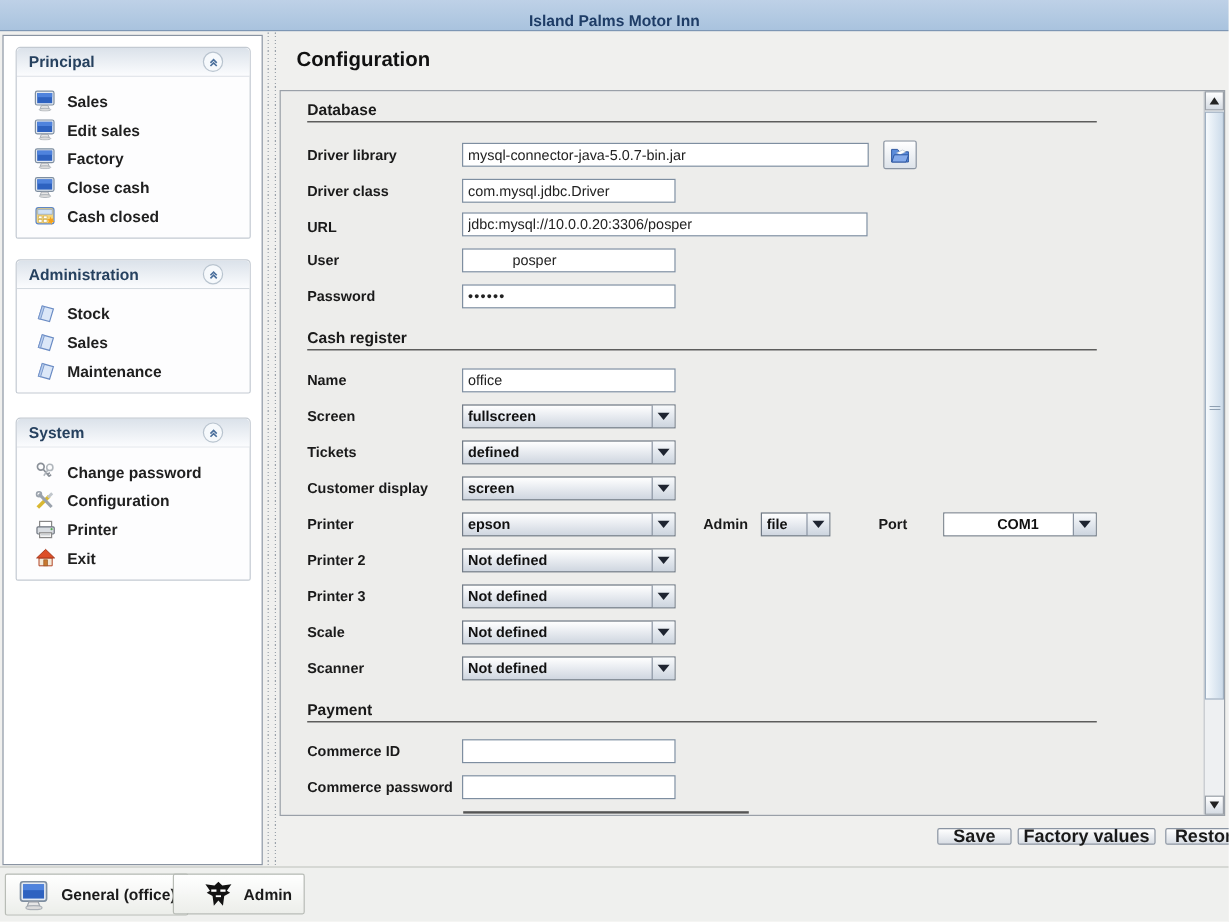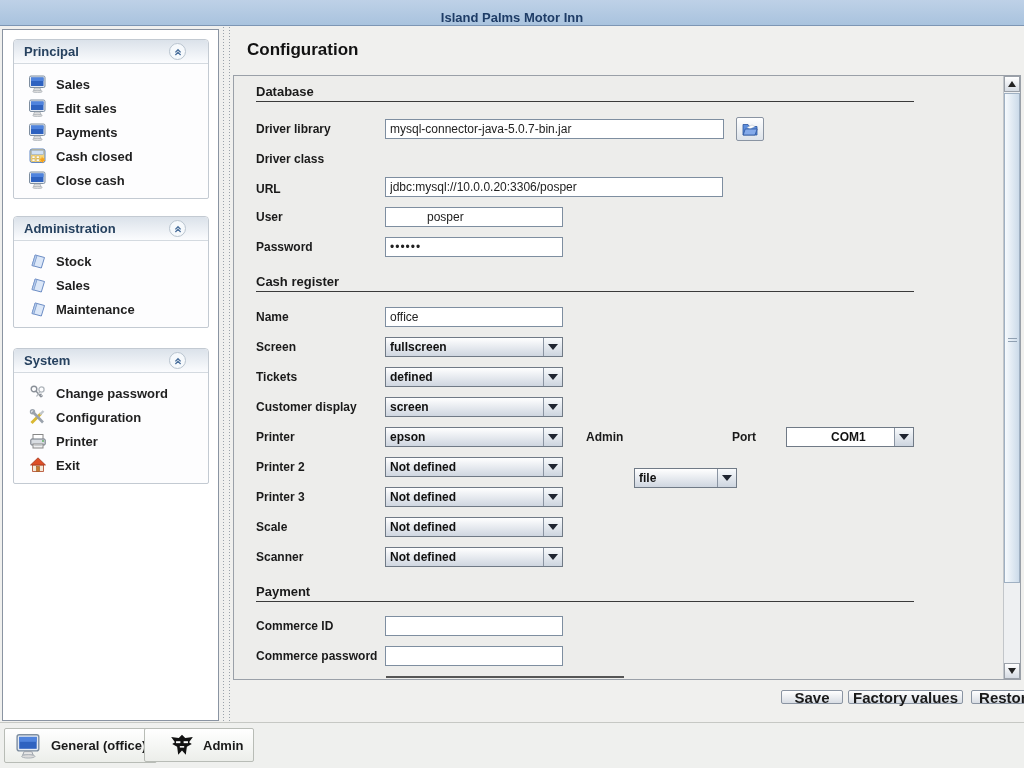--- a/index.html
+++ b/index.html
@@ -132,7 +132,7 @@
               <path d="M6.5 13 h5.5 l1 2.5 h-7.5 z" fill="#e6e6e6" stroke="#9aa0a8" stroke-width="0.7"></path>
               <ellipse cx="9.5" cy="16.4" rx="4.8" ry="1.2" fill="#dcdcdc" stroke="#aab0b6" stroke-width="0.7"></ellipse>
             </svg>
-          <span class="ilabel">Payments</span>
+          <span class="ilabel">Factory</span>
         </div>
         <div class="pane-item">
           <svg width="20" height="18" viewBox="0 0 20 18">

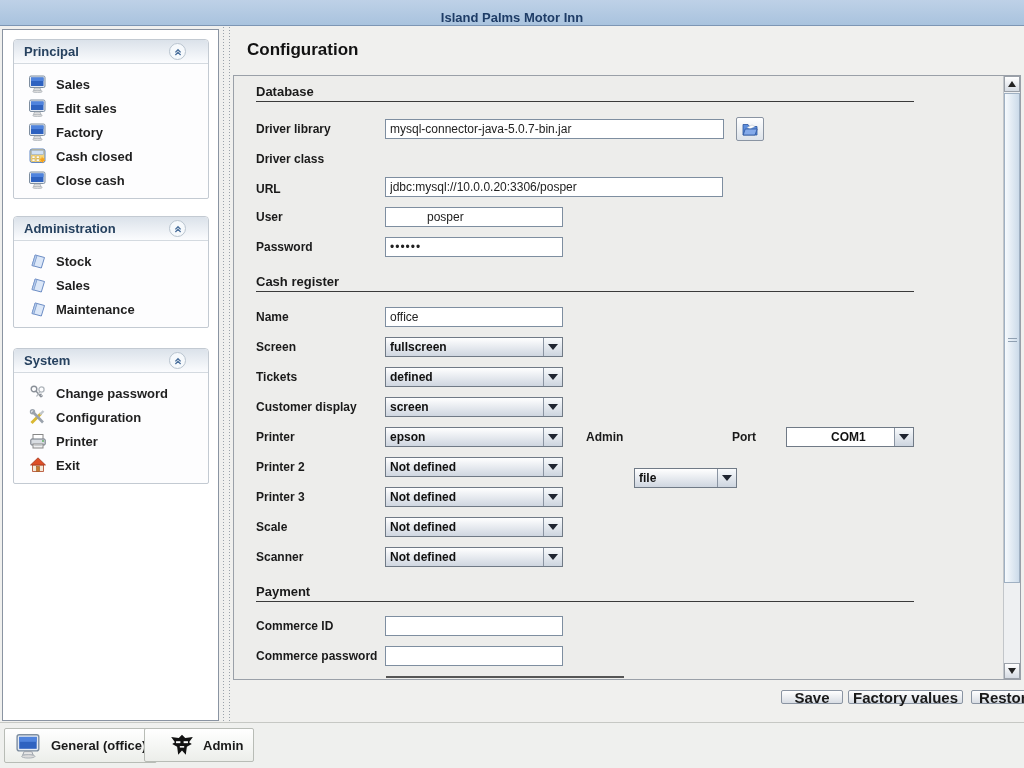--- a/index.html
+++ b/index.html
@@ -267,6 +267,7 @@
       </div>
 
       <div class="flabel" style="top:76px;">Driver class</div>
+      <input class="tfield" style="left: 151px; top: 73px; width: 178px;" value="com.mysql.jdbc.Driver">
 
       <div class="flabel" style="top:106px;">URL</div>
       <input class="tfield" style="left: 151px; top: 101px; width: 338px;" value="jdbc:mysql://10.0.0.20:3306/posper">

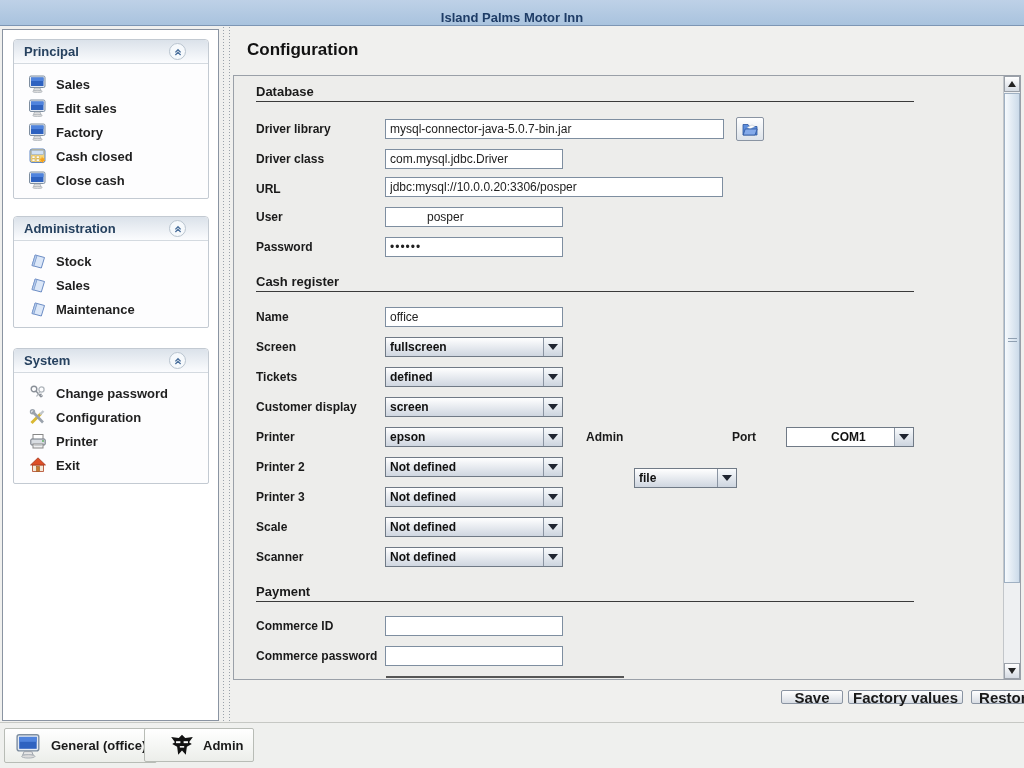--- a/index.html
+++ b/index.html
@@ -136,6 +136,16 @@
         </div>
         <div class="pane-item">
           <svg width="20" height="18" viewBox="0 0 20 18">
+              <rect x="1.5" y="1" width="15.5" height="11.5" rx="1.5" fill="#e4eaf2" stroke="#7e8ea0"></rect>
+              <rect x="3" y="2.5" width="12.5" height="8.5" fill="#2e62c0"></rect>
+              <rect x="3" y="2.5" width="12.5" height="3.5" fill="#4f83dd"></rect>
+              <path d="M6.5 13 h5.5 l1 2.5 h-7.5 z" fill="#e6e6e6" stroke="#9aa0a8" stroke-width="0.7"></path>
+              <ellipse cx="9.5" cy="16.4" rx="4.8" ry="1.2" fill="#dcdcdc" stroke="#aab0b6" stroke-width="0.7"></ellipse>
+            </svg>
+          <span class="ilabel">Close cash</span>
+        </div>
+        <div class="pane-item">
+          <svg width="20" height="18" viewBox="0 0 20 18">
               <rect x="2" y="2" width="15" height="13.5" rx="2" fill="#f5d57c" stroke="#5f87c6"></rect>
               <rect x="3.5" y="3.5" width="12" height="4" fill="#cfe0f4" stroke="#8fa8c8" stroke-width="0.6"></rect>
               <rect x="4" y="9" width="3" height="2.2" fill="#fff" stroke="#c9a84a" stroke-width="0.5"></rect>
@@ -145,16 +155,6 @@
               <path d="M14 9.5 l1 2 2-1 -1 2 1.6 1.4 -2.3 .2 -.3 2.3 -1.2-2 -2 .8 1-2 -1.6-1.4 2.2-.3 z" fill="#f6a21a"></path>
             </svg>
           <span class="ilabel">Cash closed</span>
-        </div>
-        <div class="pane-item">
-          <svg width="20" height="18" viewBox="0 0 20 18">
-              <rect x="1.5" y="1" width="15.5" height="11.5" rx="1.5" fill="#e4eaf2" stroke="#7e8ea0"></rect>
-              <rect x="3" y="2.5" width="12.5" height="8.5" fill="#2e62c0"></rect>
-              <rect x="3" y="2.5" width="12.5" height="3.5" fill="#4f83dd"></rect>
-              <path d="M6.5 13 h5.5 l1 2.5 h-7.5 z" fill="#e6e6e6" stroke="#9aa0a8" stroke-width="0.7"></path>
-              <ellipse cx="9.5" cy="16.4" rx="4.8" ry="1.2" fill="#dcdcdc" stroke="#aab0b6" stroke-width="0.7"></ellipse>
-            </svg>
-          <span class="ilabel">Close cash</span>
         </div>
       </div>
     </div>

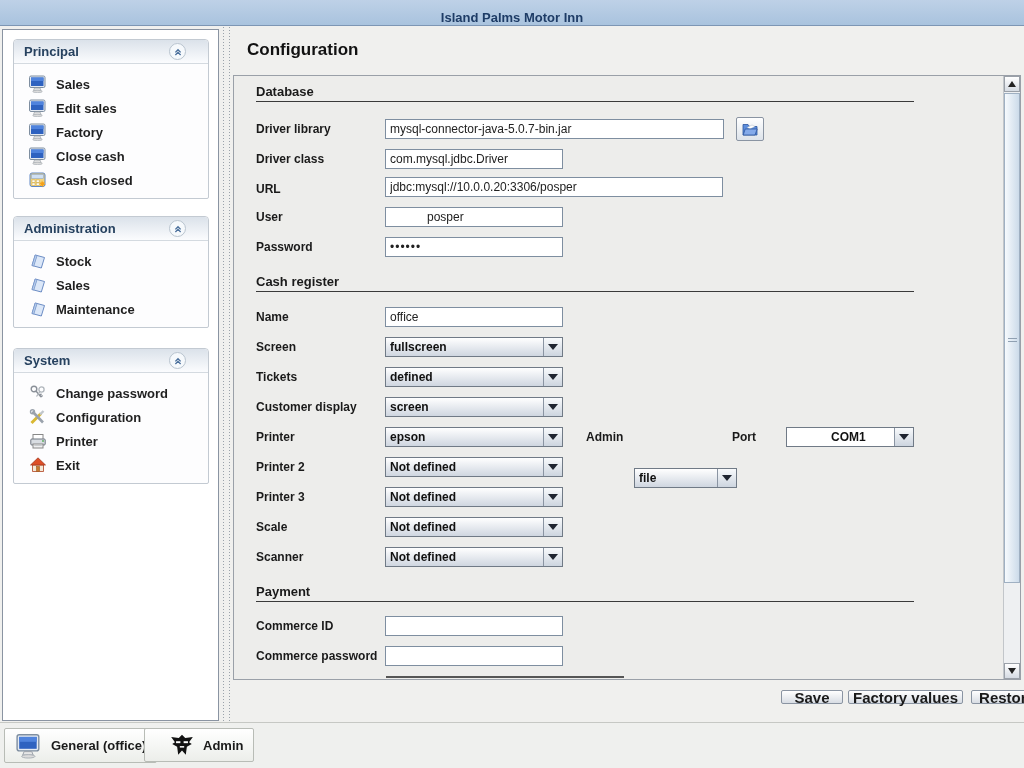--- a/index.html
+++ b/index.html
@@ -316,7 +316,7 @@
           </span>
       </div>
       <div class="flabel" style="left:352px; top:354px;">Admin</div>
-      <div class="combo" style="left:400px; top:351px; width:103px;margin-top:41px;">
+      <div class="combo" style="left:400px; top:351px; width:58px;">
         <span class="ctext">file</span>
         <span class="cbtn">
             <span class="arr-down"></span>

